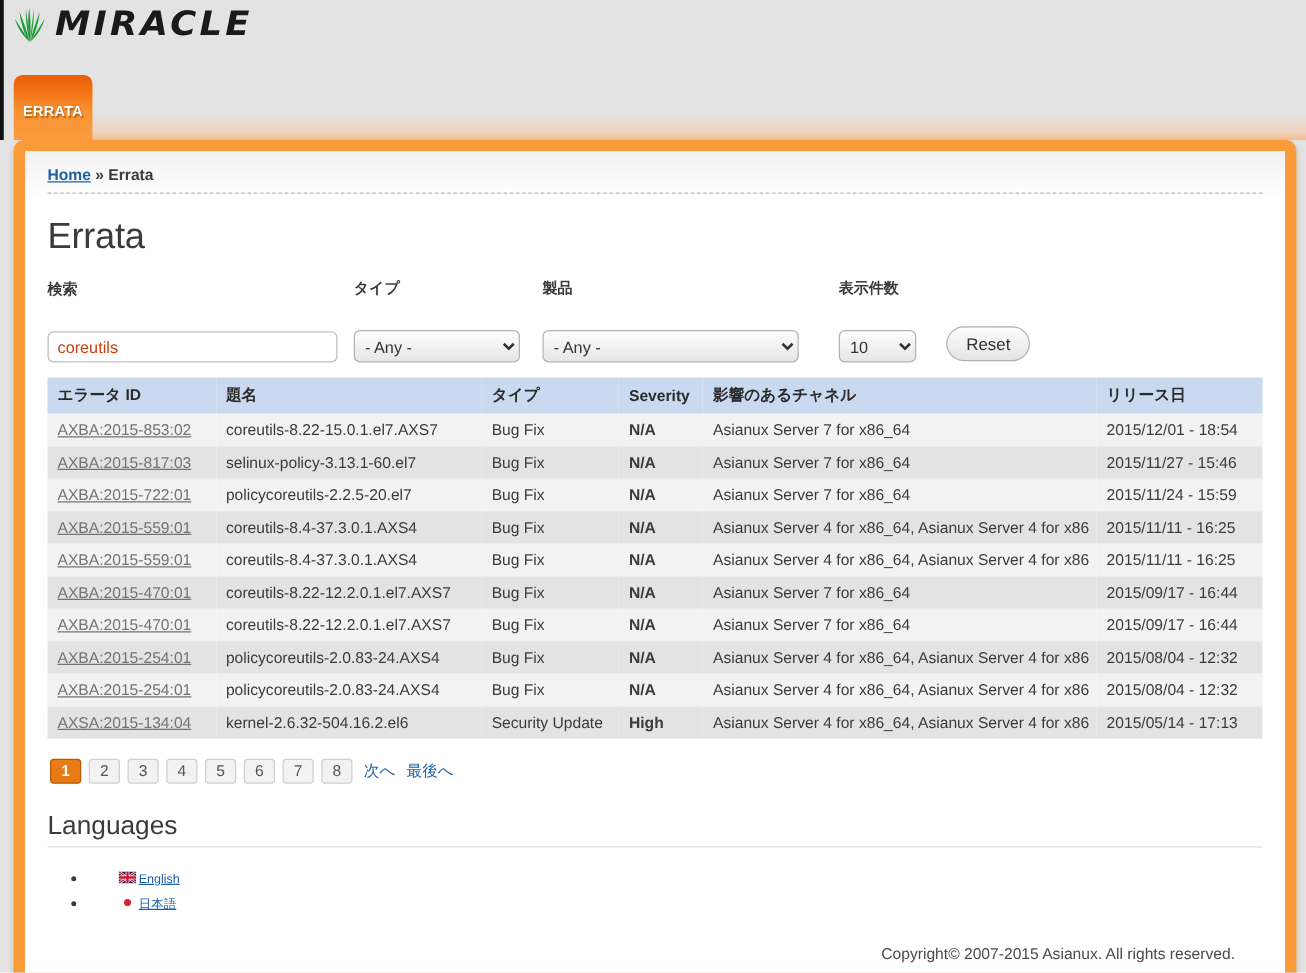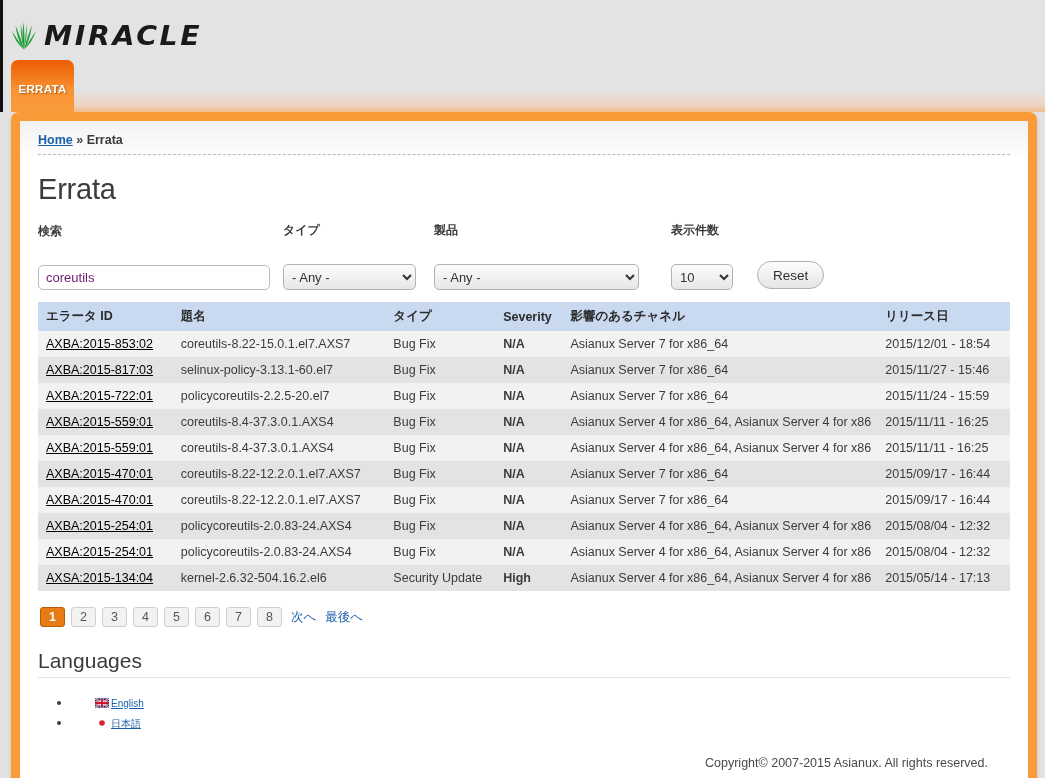--- a/index.html
+++ b/index.html
@@ -26,7 +26,7 @@
   .logo {
     position: absolute;
     left: 8px;
-    top: 20px;
+    top: 4px;
     display: flex;
     align-items: center;
     gap: 7px;

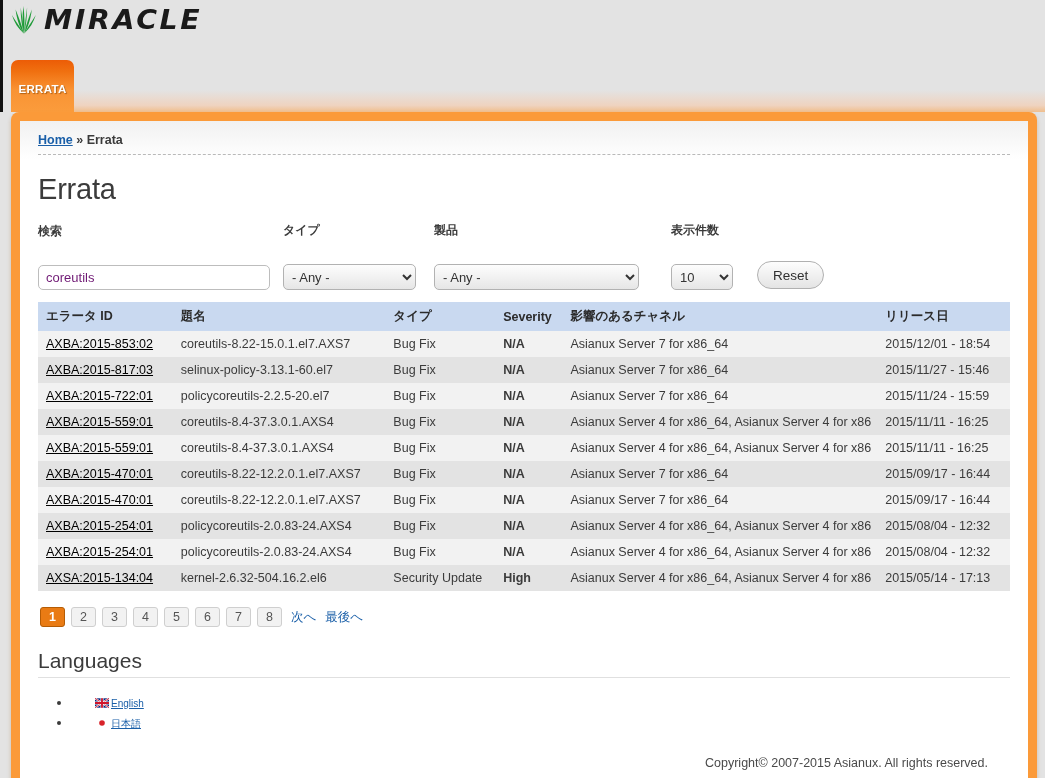--- a/index.html
+++ b/index.html
@@ -154,7 +154,7 @@
     padding: 11px 7px;
     font-family: "Liberation Sans", sans-serif;
     font-size: 13px;
-    color: #701a75;
+    color: #c2410c;
     outline: none;
   }
   select.dropdown {

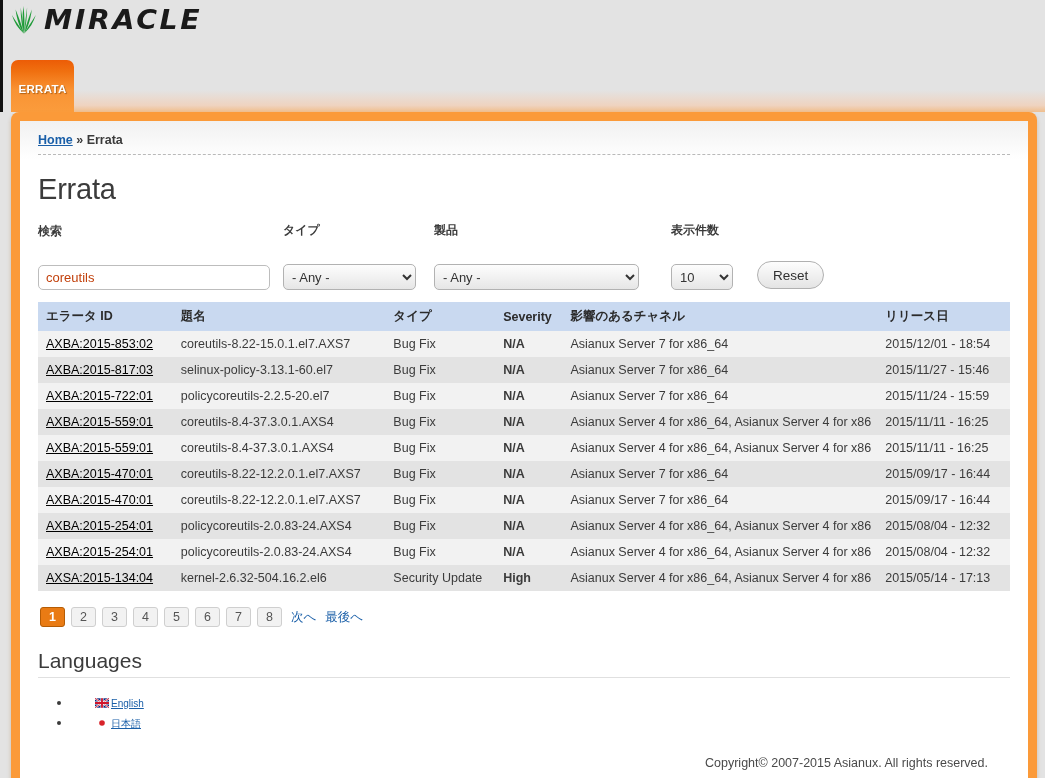--- a/index.html
+++ b/index.html
@@ -208,7 +208,7 @@
   table.errata tbody tr.odd  { background: #f2f2f2; }
   table.errata tbody tr.even { background: #e3e3e3; }
   table.errata tbody td a {
-    color: #000000;
+    color: #737373;
     text-decoration: underline;
   }
   .col-id   { width: 135px; }

